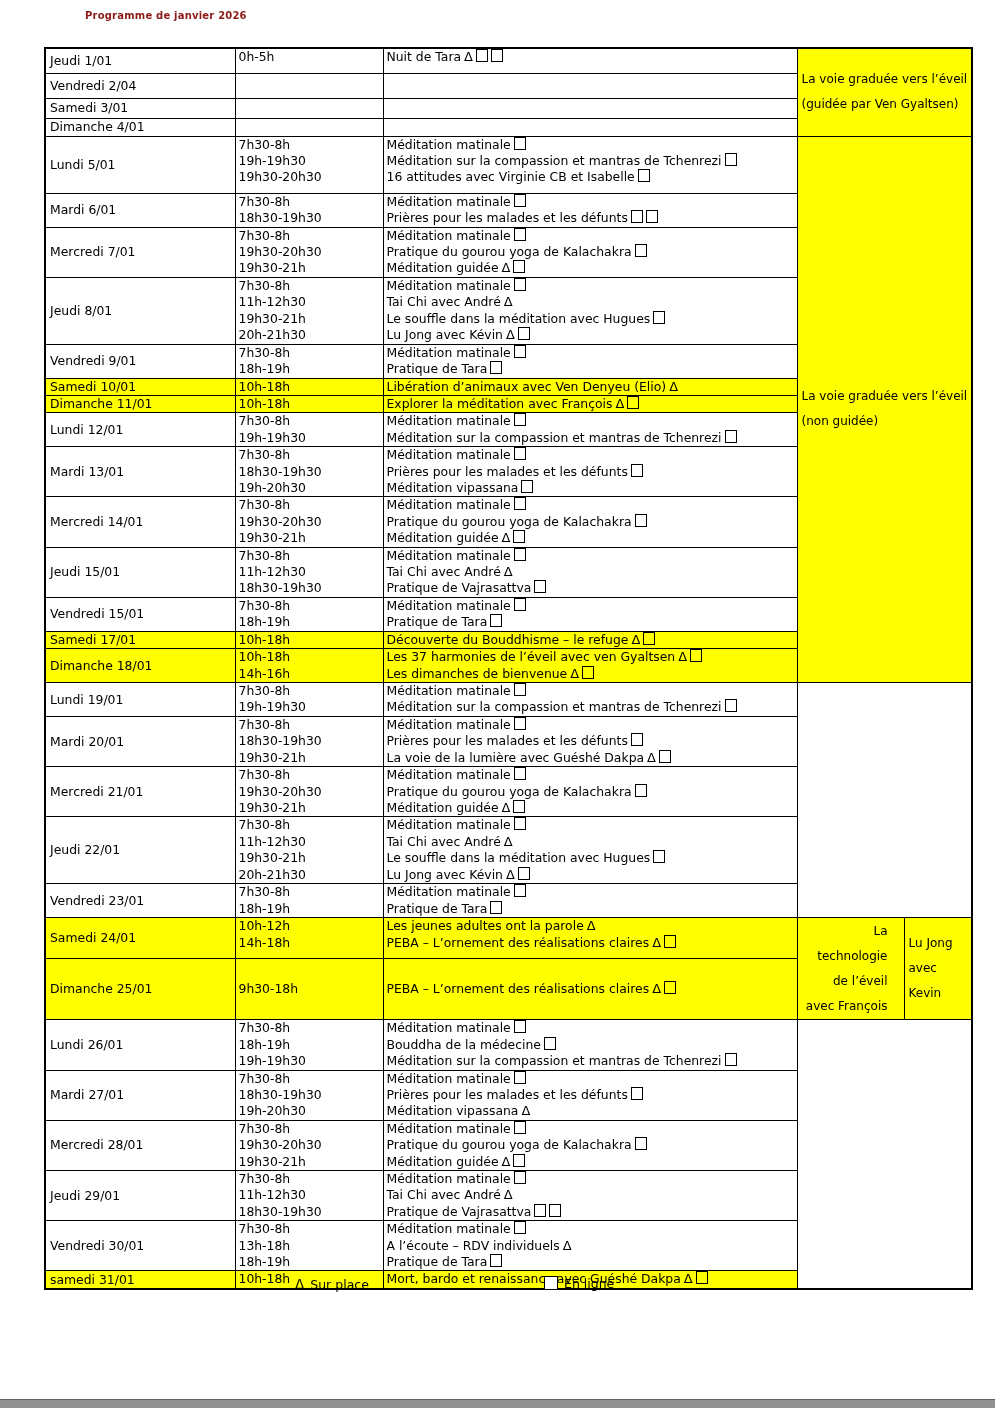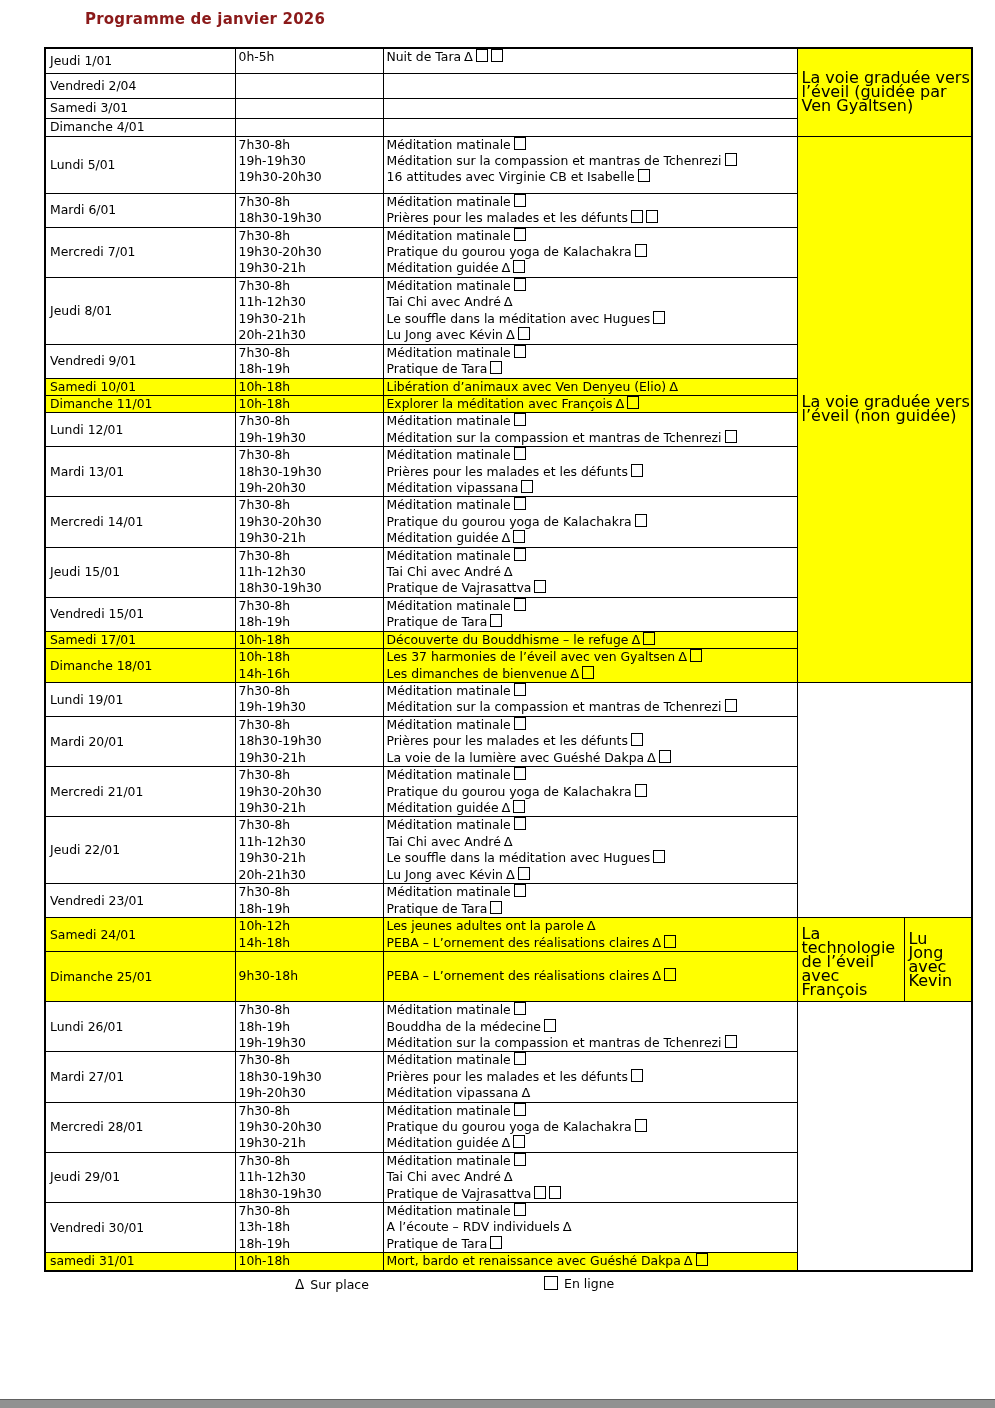--- a/index.html
+++ b/index.html
@@ -10,7 +10,7 @@
   }
   .page-title{
     position:absolute;left:85px;top:10px;
-    font-size:15px;font-weight:bold;color:#8b1a1a;letter-spacing:.2px;
+    font-size:10px;font-weight:bold;color:#8b1a1a;letter-spacing:.2px;
   }
   table.sched{
     position:absolute;left:44px;top:47px;width:927px;

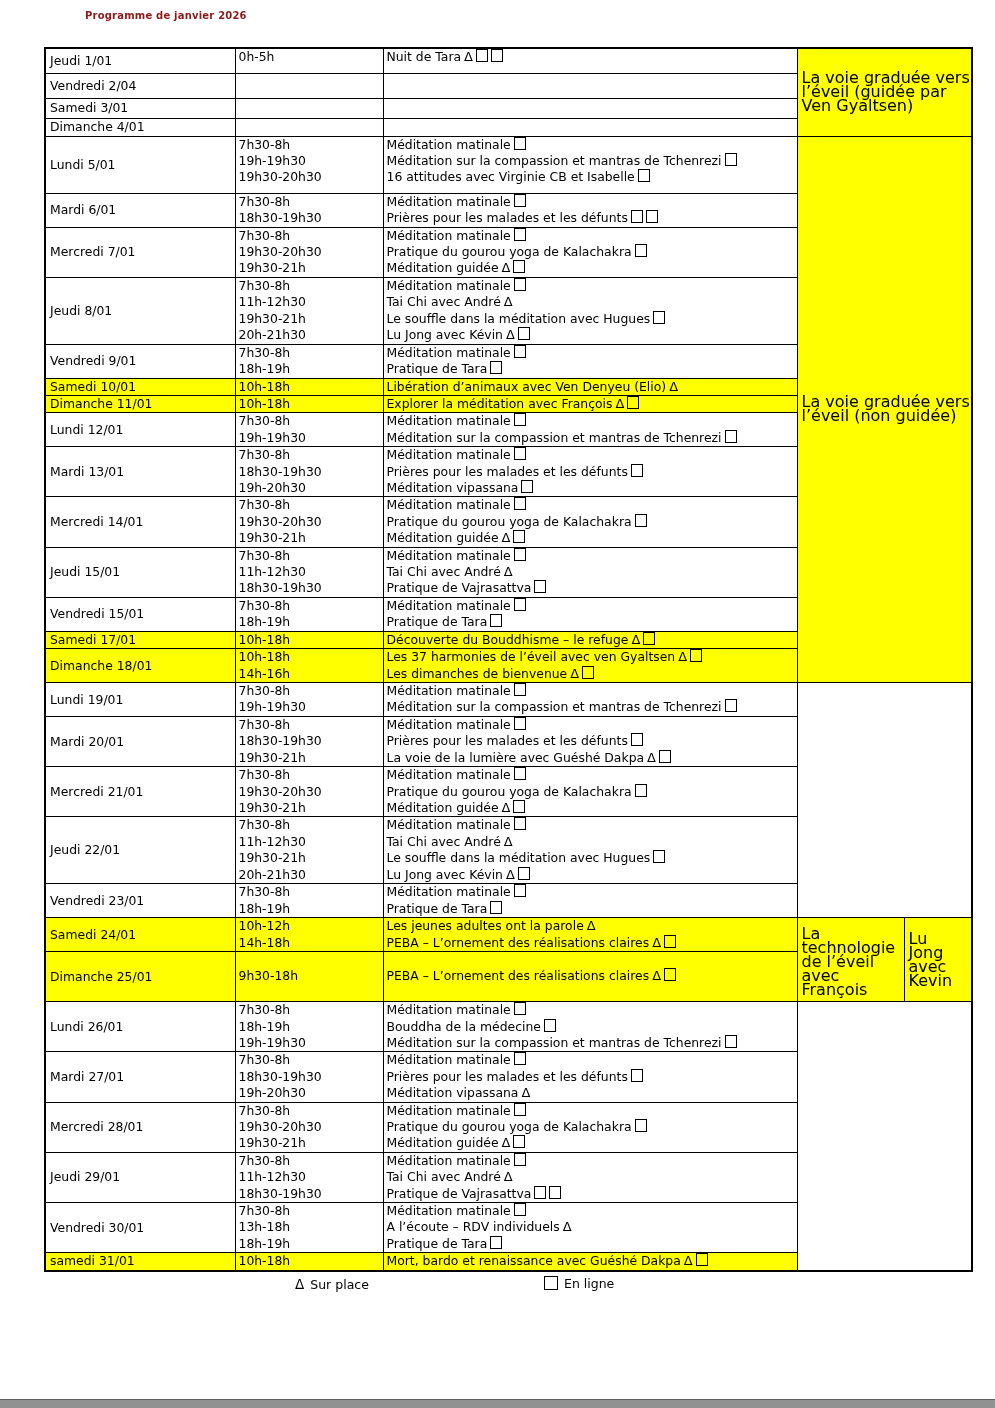--- a/index.html
+++ b/index.html
@@ -33,7 +33,7 @@
   }
   .tri{margin-left:3px;font-size:13px;}
   td.notes{vertical-align:middle;}
-  td.notes .txt{font-size:16px;line-height:14px;padding-left:4px;width:170px;}
+  td.notes .txt{font-size:12px;line-height:25px;padding-left:4px;width:170px;}
   td.notes.na{vertical-align:top;}
   td.notes.na .txt{width:86px;padding-top:9px;}
   td.notes.nb .txt{width:48px;}

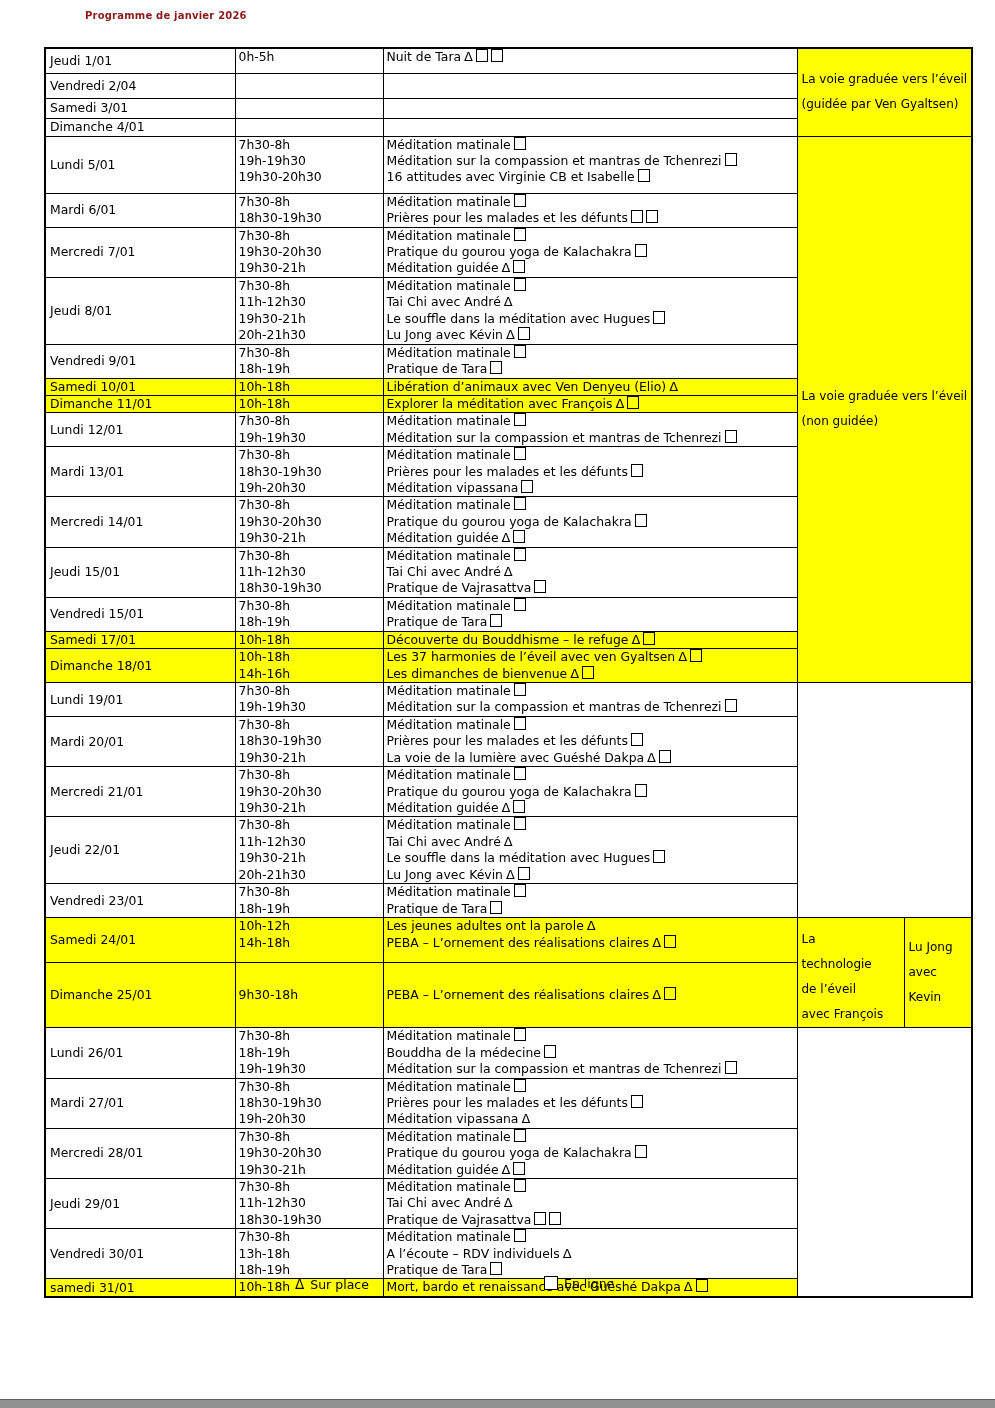--- a/index.html
+++ b/index.html
@@ -35,7 +35,7 @@
   td.notes{vertical-align:middle;}
   td.notes .txt{font-size:12px;line-height:25px;padding-left:4px;width:170px;}
   td.notes.na{vertical-align:top;}
-  td.notes.na .txt{width:86px;padding-top:9px;}
+  td.notes.na .txt{width:86px;padding-top:1px;text-align:right;}
   td.notes.nb .txt{width:48px;}
   .legend{position:absolute;top:1276px;left:0;width:995px;height:20px;font-size:12.5px;padding-left:48px;}
   .legend-item{position:absolute;top:0;white-space:nowrap;}

